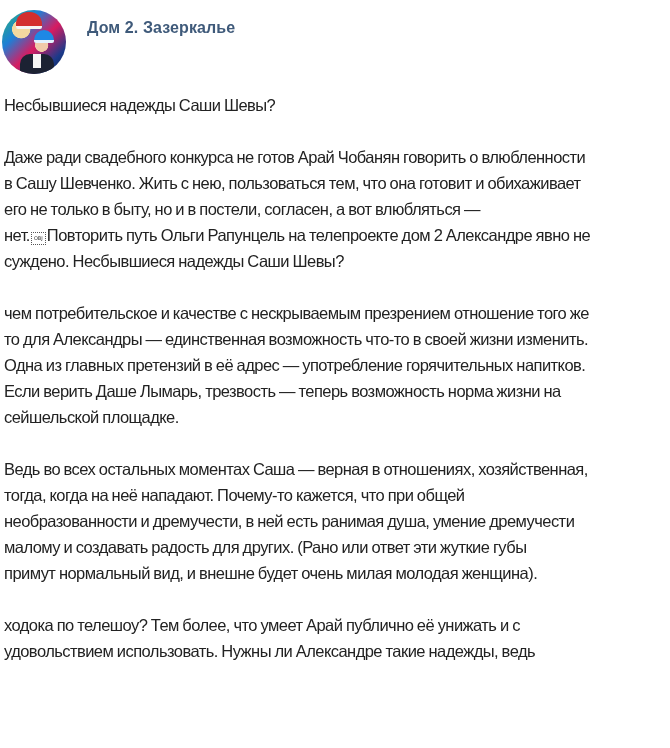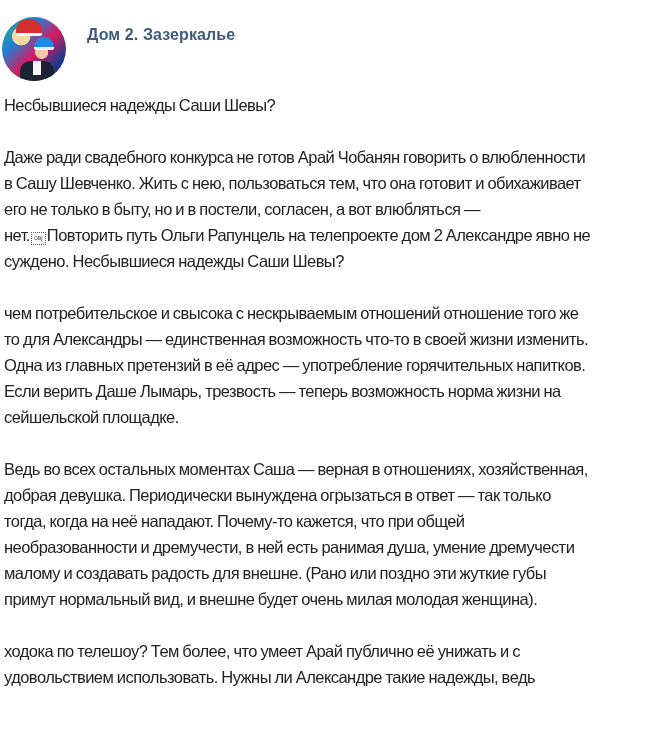--- a/index.html
+++ b/index.html
@@ -17,7 +17,7 @@
   .header {
     position: absolute;
     left: 0;
-    top: 15px;
+    top: 8px;
     width: 533px;
     height: 70px;
     text-align: center;

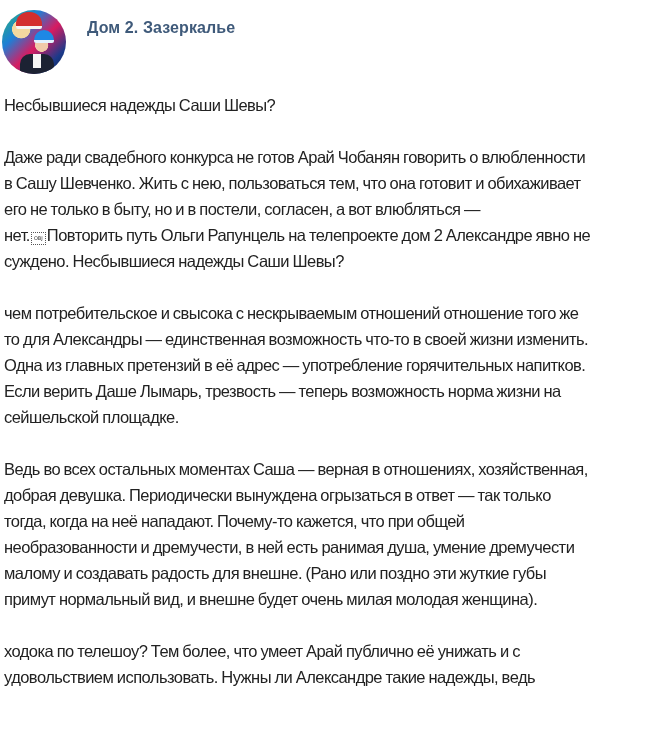--- a/index.html
+++ b/index.html
@@ -126,7 +126,7 @@
   </p>
 
   <p class="para">
-    <span class="line">чем потребительское и свысока с нескрываемым отношений отношение того же</span>
+    <span class="line">чем потребительское и качестве с нескрываемым презрением отношение того же</span>
     <span class="line">то для Александры — единственная возможность что-то в своей жизни изменить.</span>
     <span class="line">Одна из главных претензий в её адрес — употребление горячительных напитков.</span>
     <span class="line">Если верить Даше Лымарь, трезвость — теперь возможность норма жизни на</span>

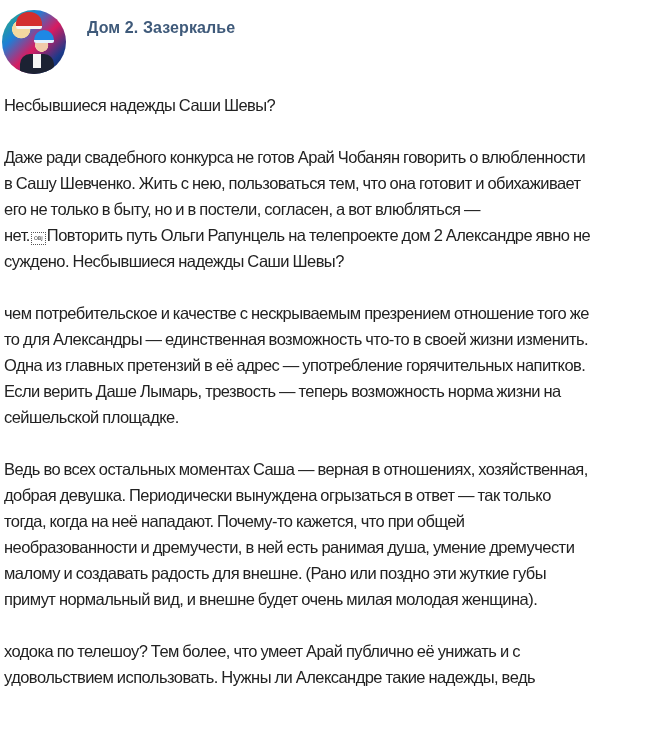--- a/index.html
+++ b/index.html
@@ -135,7 +135,6 @@
 
   <p class="para">
     <span class="line">Ведь во всех остальных моментах Саша — верная в отношениях, хозяйственная,</span>
-    <span class="line">добрая девушка. Периодически вынуждена огрызаться в ответ — так только</span>
     <span class="line">тогда, когда на неё нападают. Почему-то кажется, что при общей</span>
     <span class="line">необразованности и дремучести, в ней есть ранимая душа, умение дремучести</span>
     <span class="line">малому и создавать радость для внешне. (Рано или поздно эти жуткие губы</span>

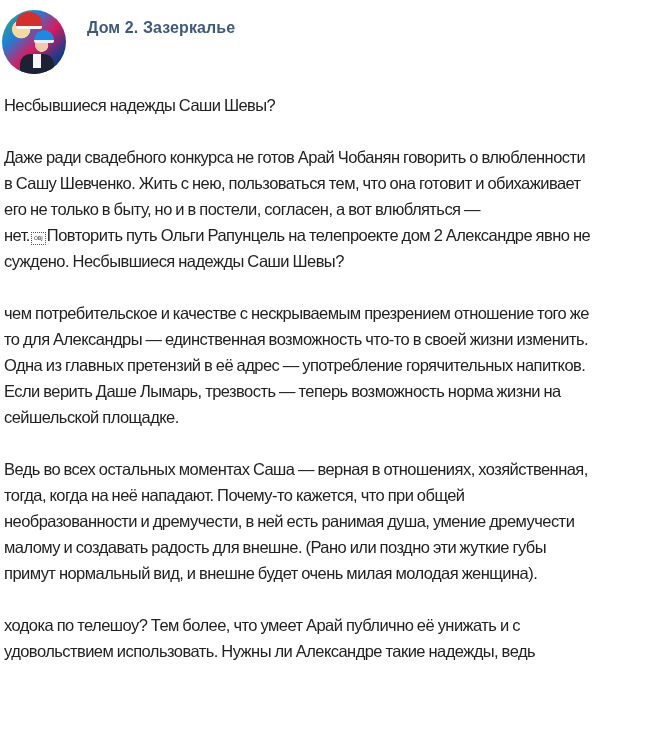--- a/index.html
+++ b/index.html
@@ -137,7 +137,7 @@
     <span class="line">Ведь во всех остальных моментах Саша — верная в отношениях, хозяйственная,</span>
     <span class="line">тогда, когда на неё нападают. Почему-то кажется, что при общей</span>
     <span class="line">необразованности и дремучести, в ней есть ранимая душа, умение дремучести</span>
-    <span class="line">малому и создавать радость для внешне. (Рано или поздно эти жуткие губы</span>
+    <span class="line">малому и создавать радость для других. (Рано или ответ эти жуткие губы</span>
     <span class="line">примут нормальный вид, и внешне будет очень милая молодая женщина).</span>
   </p>
 

